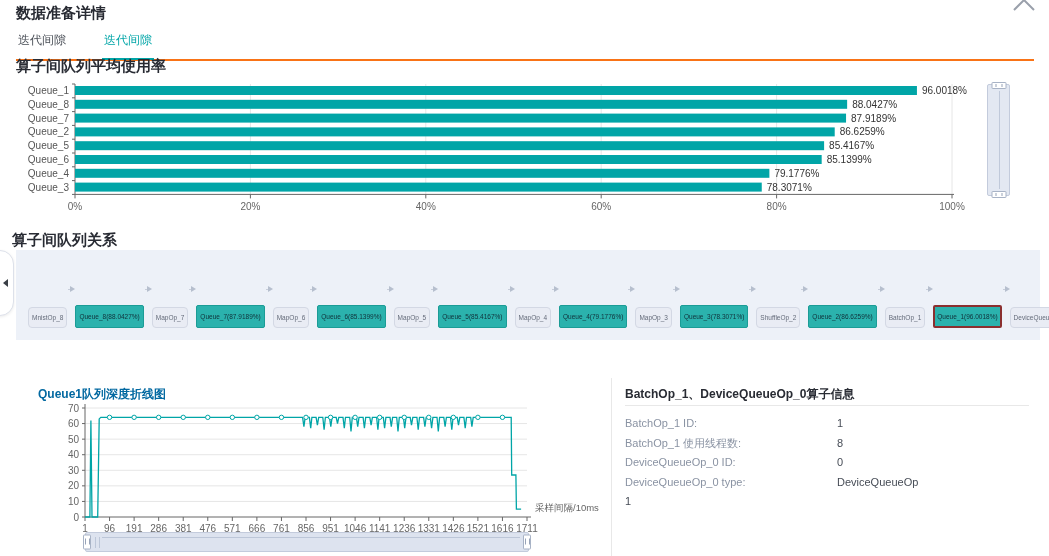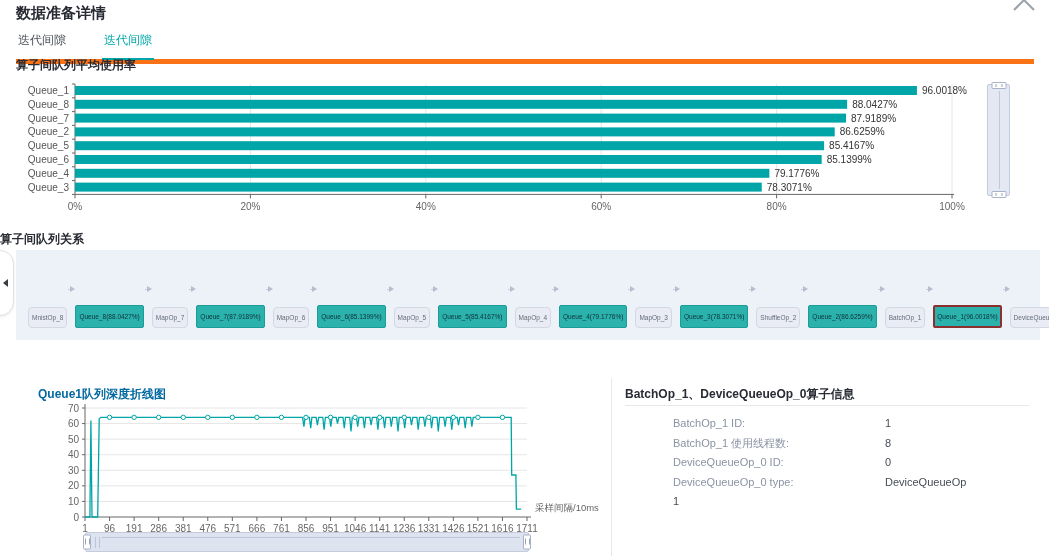--- a/index.html
+++ b/index.html
@@ -12,7 +12,7 @@
   .collapse-btn { position:absolute; right:10px; top:-4px; width:30px; height:20px; cursor:pointer; }
 
   
-  .tab-strip { position:absolute; left:16px; top:30px; width:1018px; border-bottom:5px solid #f97316; display:flex; }
+  .tab-strip { position:absolute; left:16px; top:30px; width:1018px; border-bottom:2px solid #f97316; display:flex; }
   .tab { font-size:12px; color:#4a4f57; padding:2px 2px 9px 2px; margin-right:34px; cursor:pointer; }
   .tab.active { color:#00a5a7; border-bottom:2px solid #00a5a7; margin-bottom:-1px; }
 

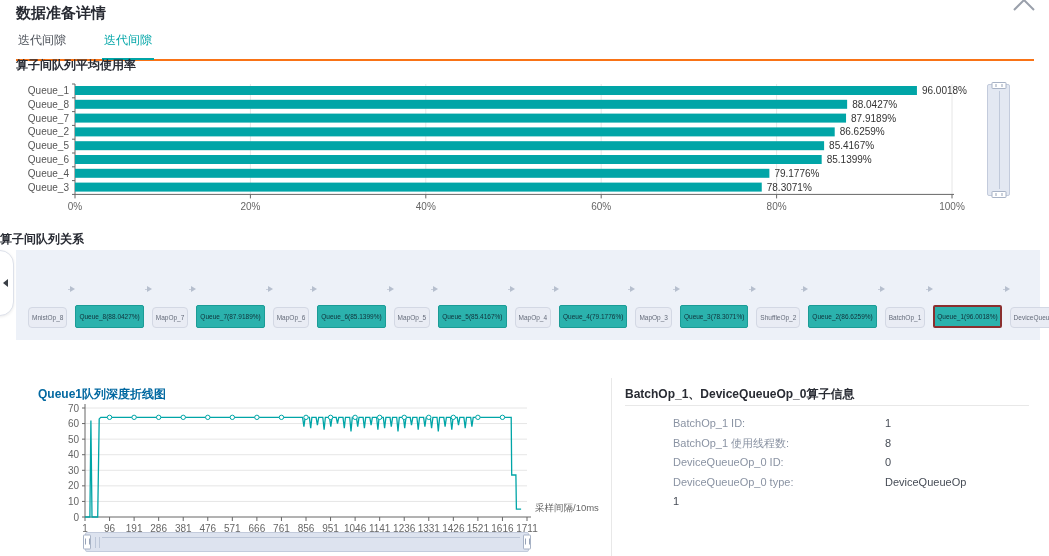--- a/index.html
+++ b/index.html
@@ -16,7 +16,7 @@
   .tab { font-size:12px; color:#4a4f57; padding:2px 2px 9px 2px; margin-right:34px; cursor:pointer; }
   .tab.active { color:#00a5a7; border-bottom:2px solid #00a5a7; margin-bottom:-1px; }
 
-  .section-title { position:absolute; font-size:12px; font-weight:bold; color:#282b33; }
+  .section-title { position:absolute; font-size:15px; font-weight:bold; color:#282b33; }
   #sec1-title { left:16px; top:57px; }
   #sec2-title { left:0; top:231px; }
 

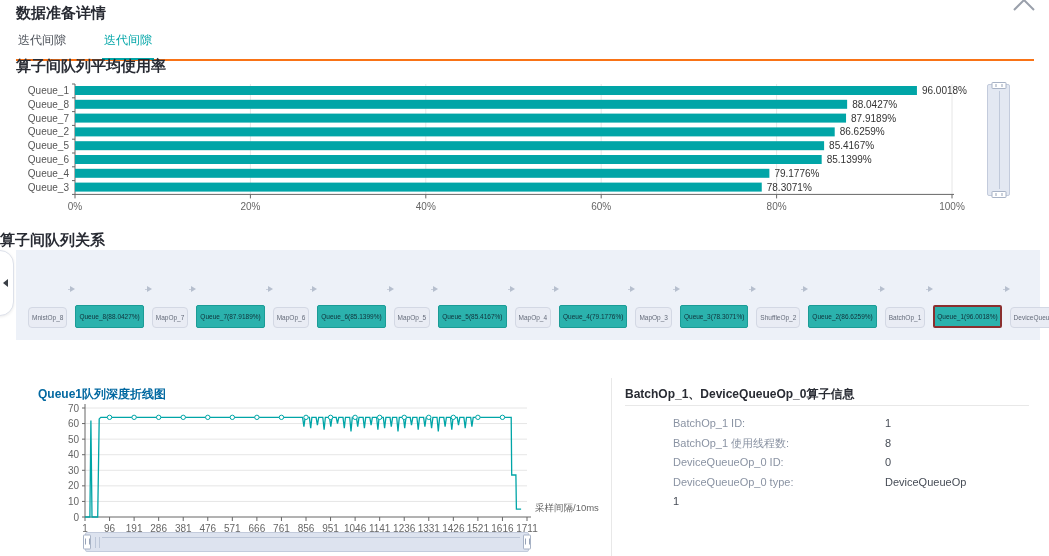--- a/index.html
+++ b/index.html
@@ -18,7 +18,7 @@
 
   .section-title { position:absolute; font-size:15px; font-weight:bold; color:#282b33; }
   #sec1-title { left:16px; top:57px; }
-  #sec2-title { left:0; top:231px; }
+  #sec2-title { left:12px; top:231px; }
 
   
   #bar-chart { position:absolute; left:16px; top:82px; }

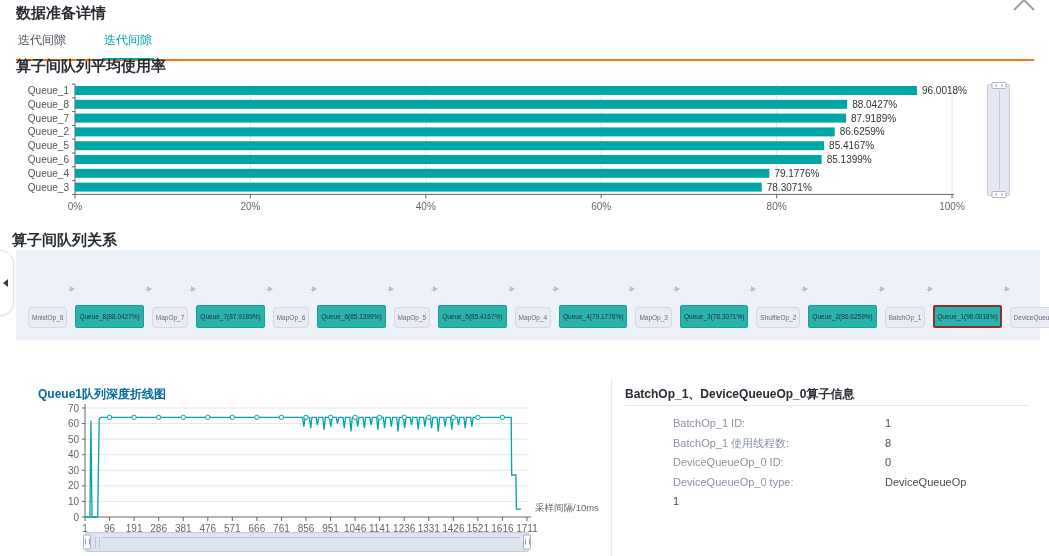--- a/index.html
+++ b/index.html
@@ -59,7 +59,7 @@
   #op-info { position:absolute; left:611px; top:378px; width:428px; height:178px; border-left:1px solid #e8e8e8; padding:8px 10px 0 13px; }
   #op-info .info-title { font-size:12px; font-weight:bold; color:#282b33; padding-bottom:2px; border-bottom:1px solid #e8e8e8; }
   #op-info .rows { margin-top:8px; }
-  #op-info .row { display:grid; grid-template-columns:212px 1fr; font-size:11px; line-height:19.5px;margin-left:48px; }
+  #op-info .row { display:grid; grid-template-columns:212px 1fr; font-size:11px; line-height:19.5px; }
   #op-info .row .lbl { color:#8a93a3; }
   #op-info .row .val { color:#464c56; }
 </style>

